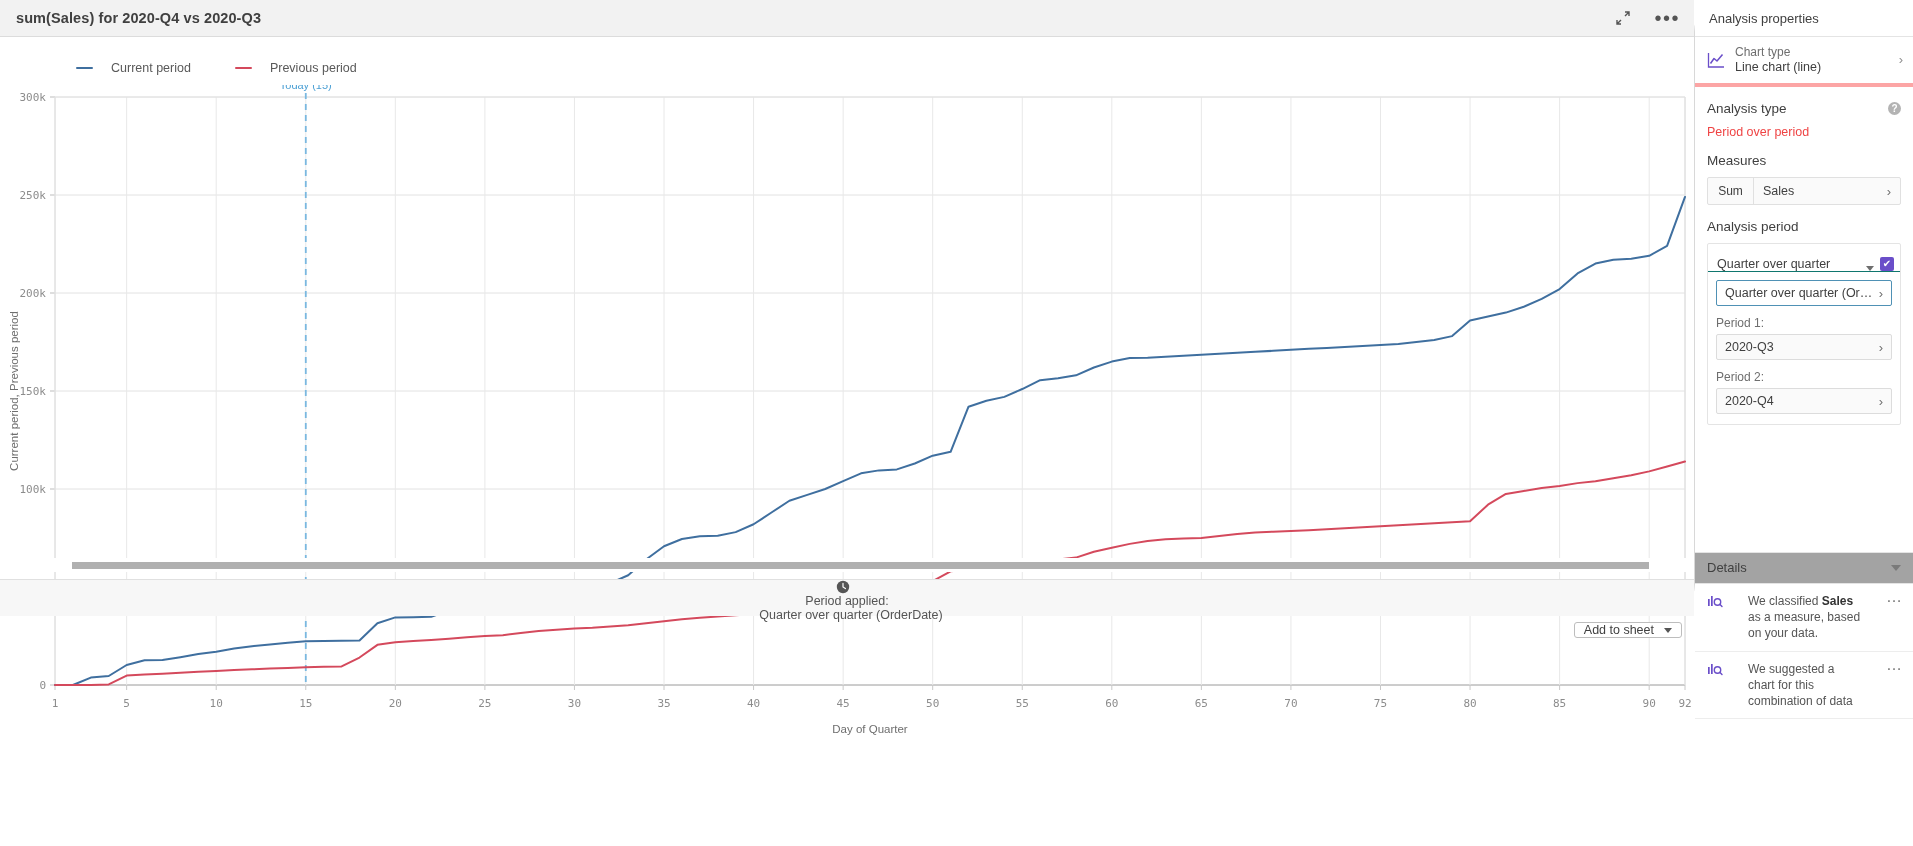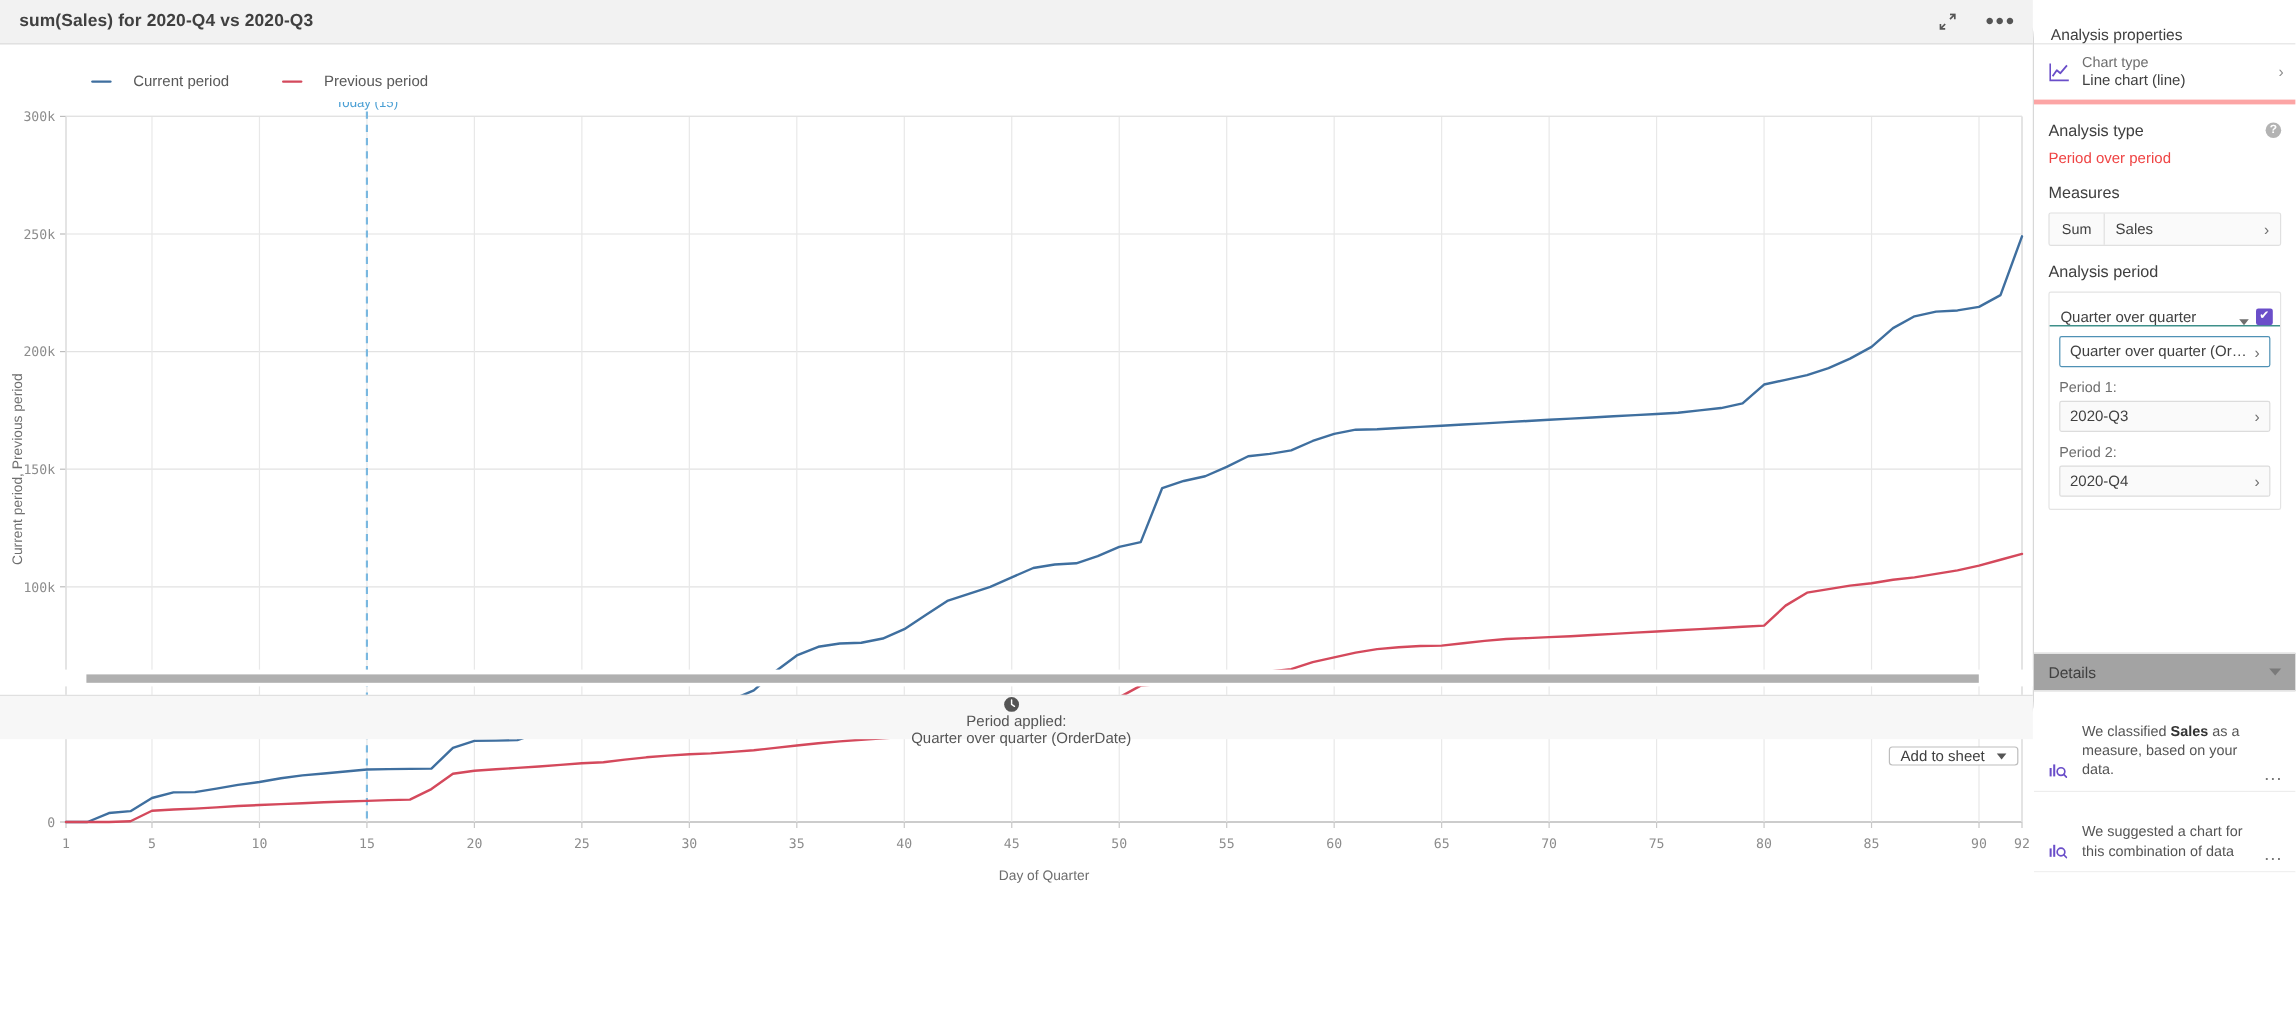--- a/index.html
+++ b/index.html
@@ -151,7 +151,7 @@
   .panel-header {
     height: 37px;
     display: flex;
-    align-items: flex-end;
+    align-items: center;
     padding: 0 14px;
     border-bottom: 1px solid #e4e4e4;
     flex: none;

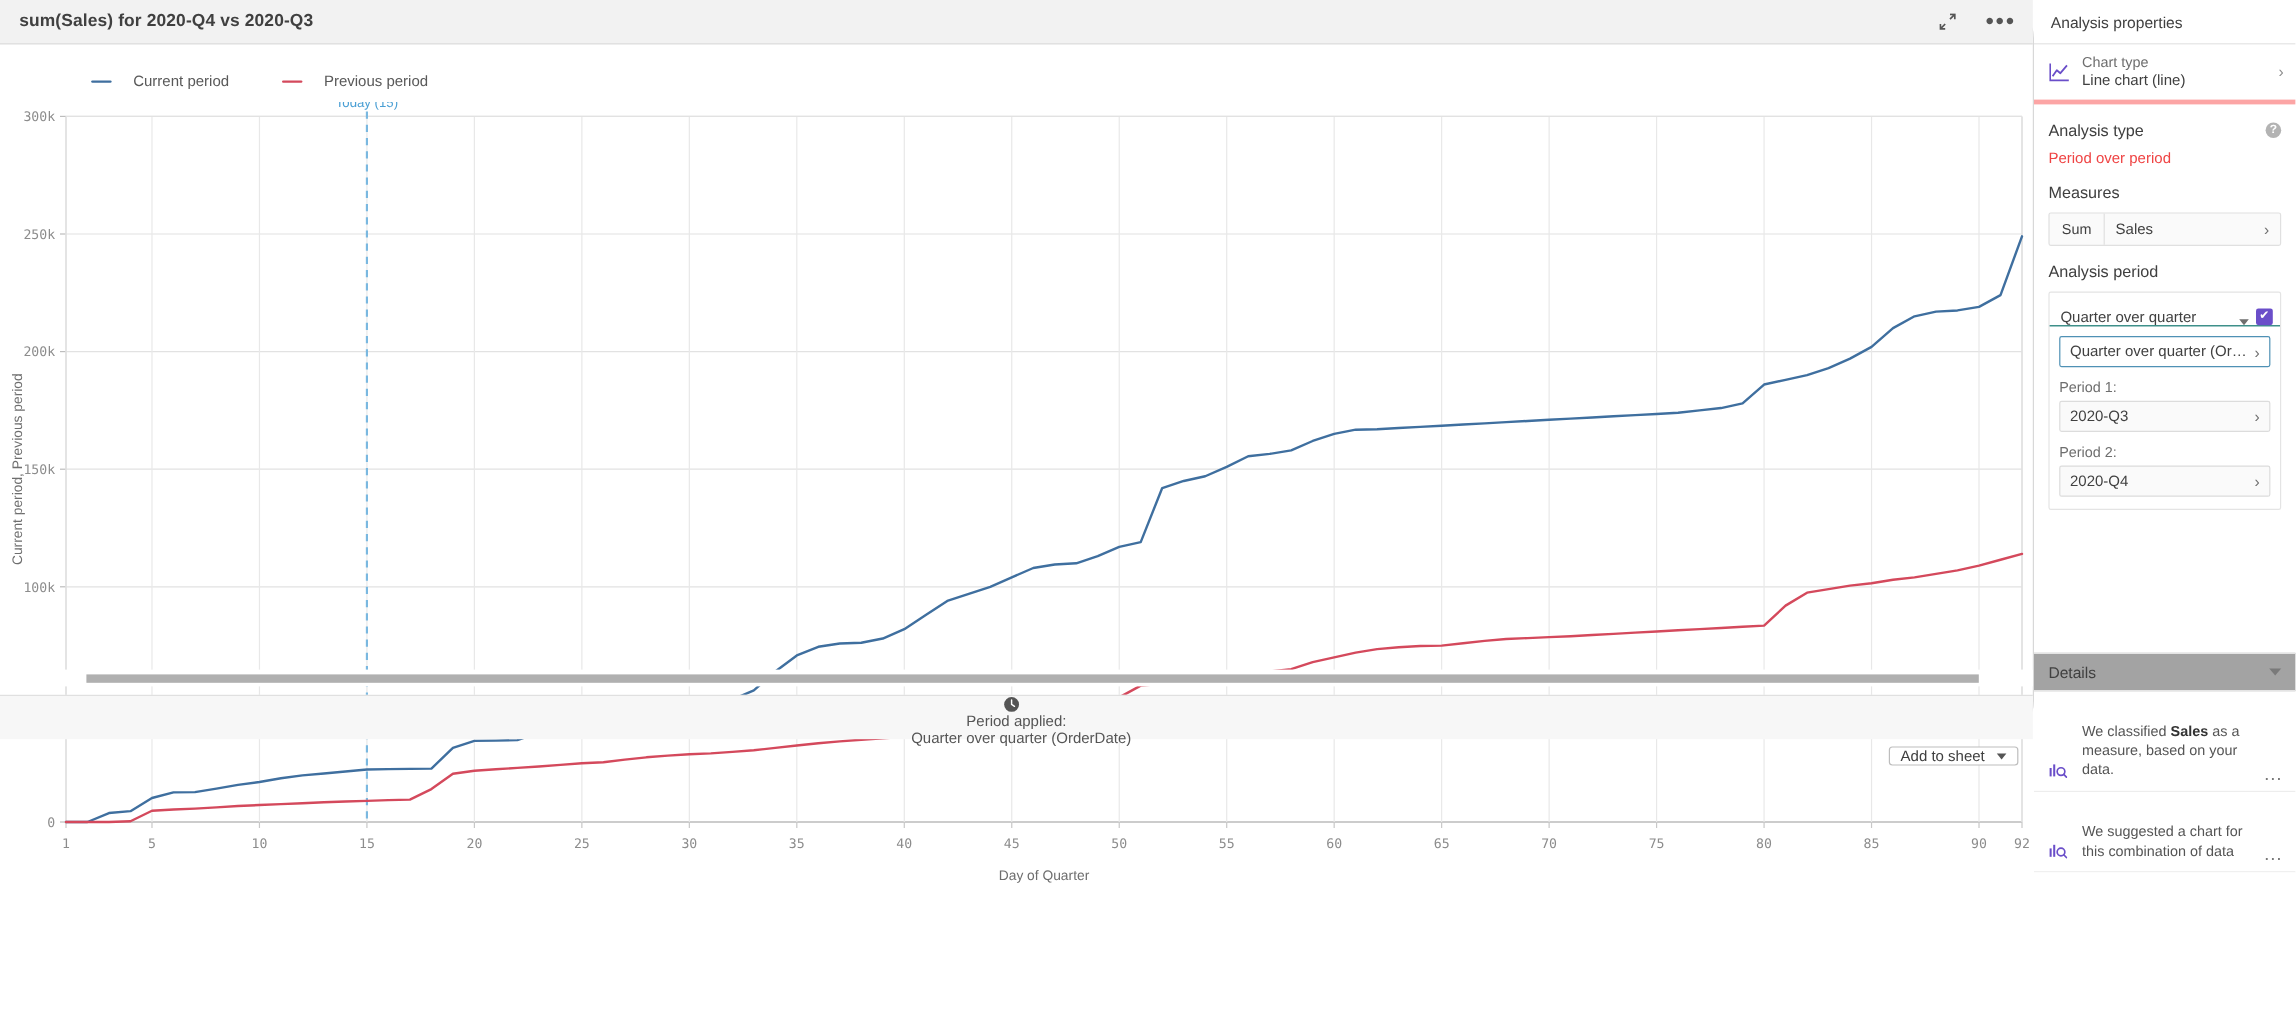--- a/index.html
+++ b/index.html
@@ -303,9 +303,9 @@
   }
   .detail-item {
     display: flex;
-    align-items: flex-end;
-    gap: 12px;
-    padding: 25px 10px 9px 12px;
+    align-items: flex-start;
+    gap: 25px;
+    padding: 9px 10px 9px 12px;
     border-bottom: 1px solid #ededed;
     flex: none;
   }

